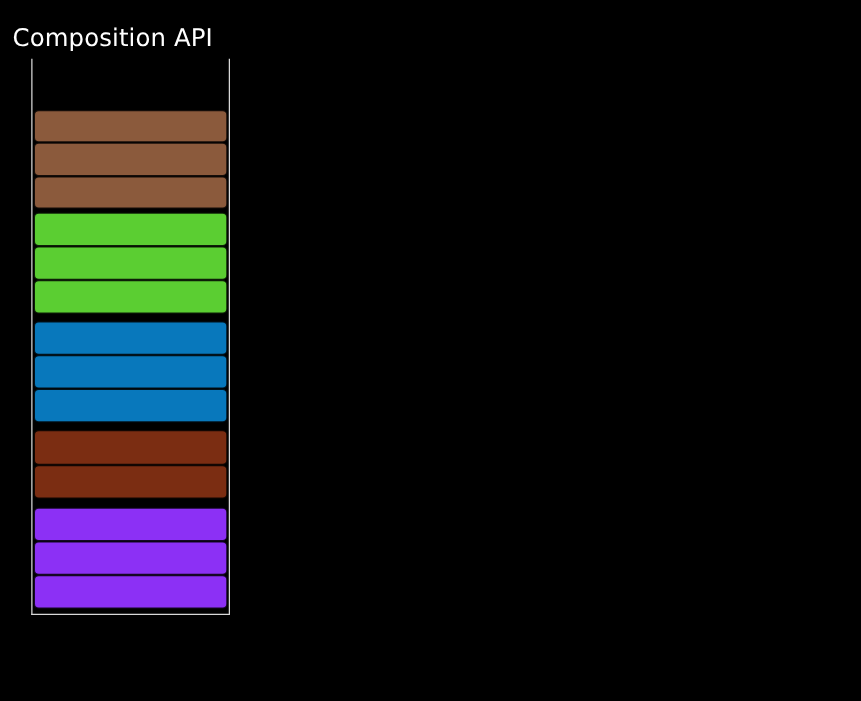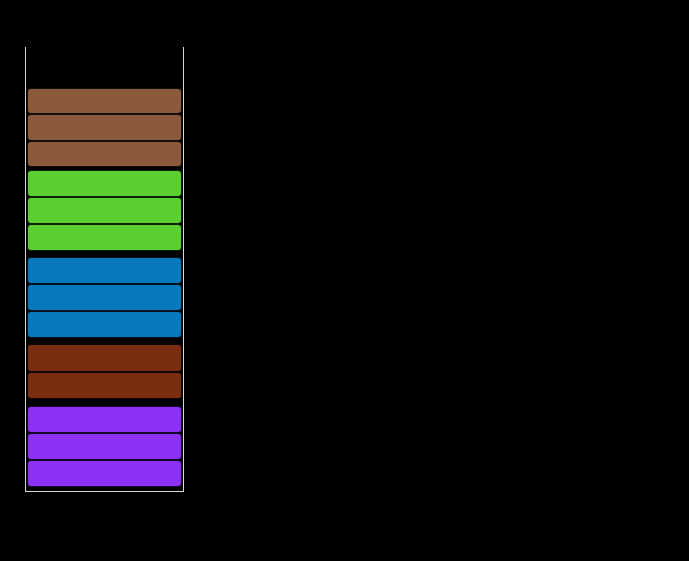--- a/index.html
+++ b/index.html
@@ -86,6 +86,7 @@
 
 <div id="app-root" style="background: rgb(0, 0, 0);">
 
+  <div id="page-title" style="color: rgb(255, 255, 255);">Composition API</div>
 
   <div id="bar-container" style="border-left-color: rgb(216, 216, 216); border-right-color: rgb(216, 216, 216); border-bottom-color: rgb(216, 216, 216);">
     <div id="bar-stack">

